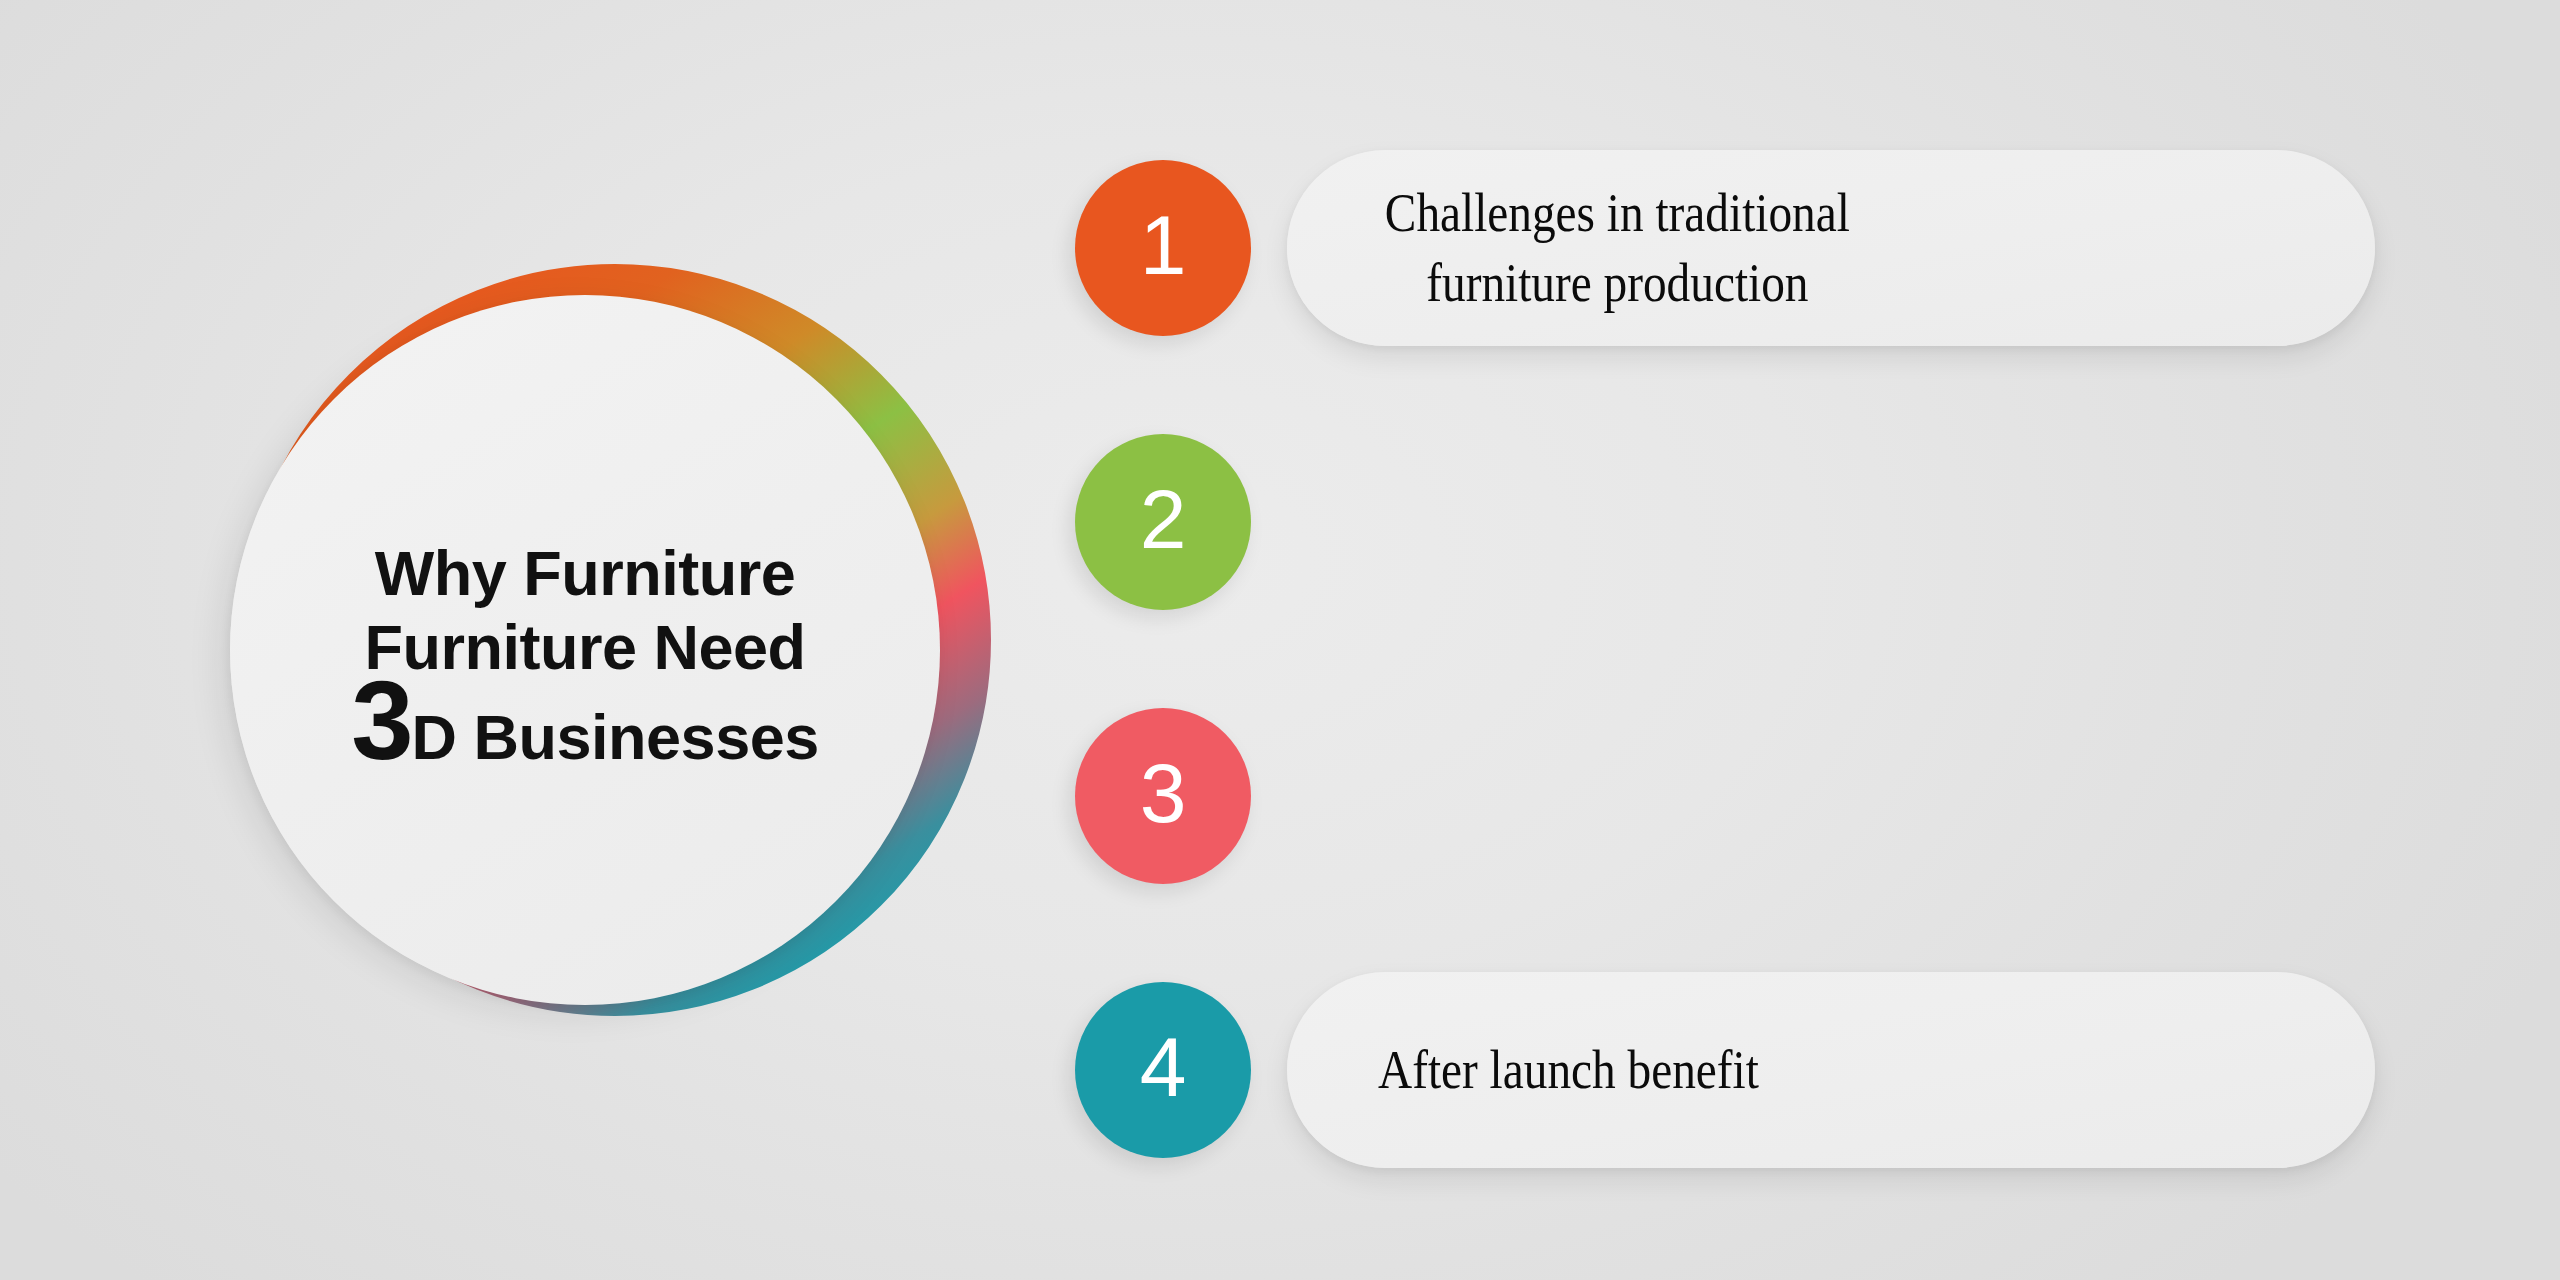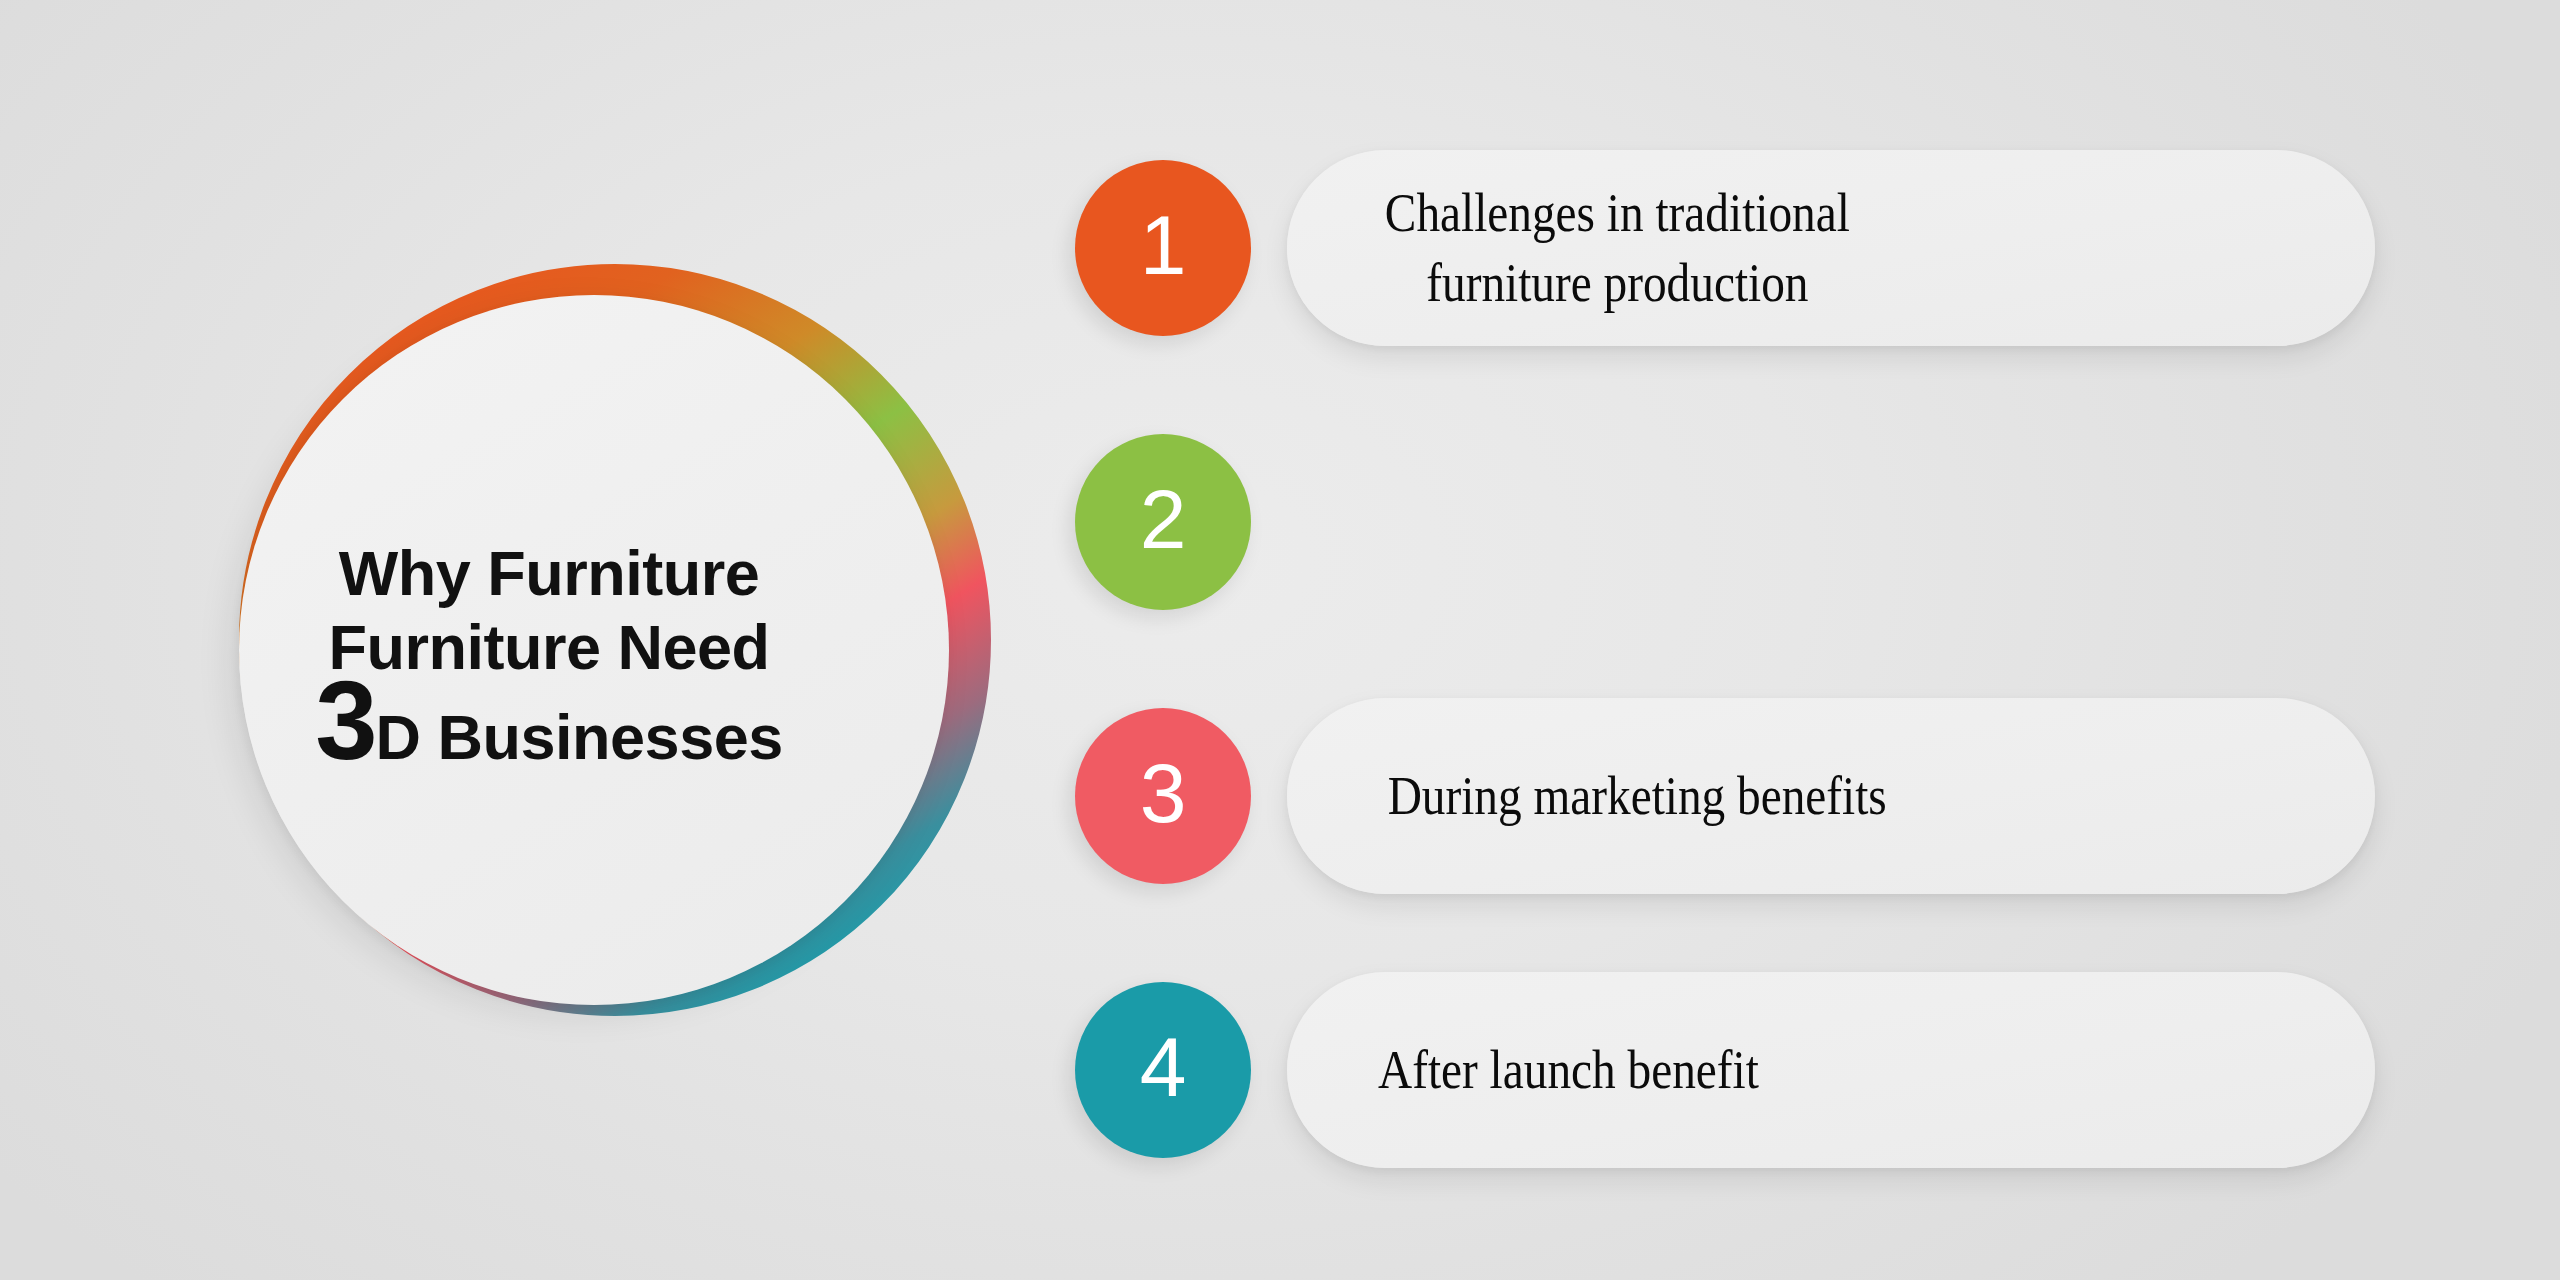--- a/index.html
+++ b/index.html
@@ -40,7 +40,7 @@
   }
   #hub {
     position: absolute;
-    left: 59px;
+    left: 50px;
     top: 145px;
     width: 710px;
     height: 710px;
@@ -51,7 +51,7 @@
       -2px 3px 10px rgba(0,0,0,0.05);
     display: flex;
     align-items: center;
-    justify-content: flex-start;
+    justify-content: center;
   }
   #hub-text {
     width: 620px;

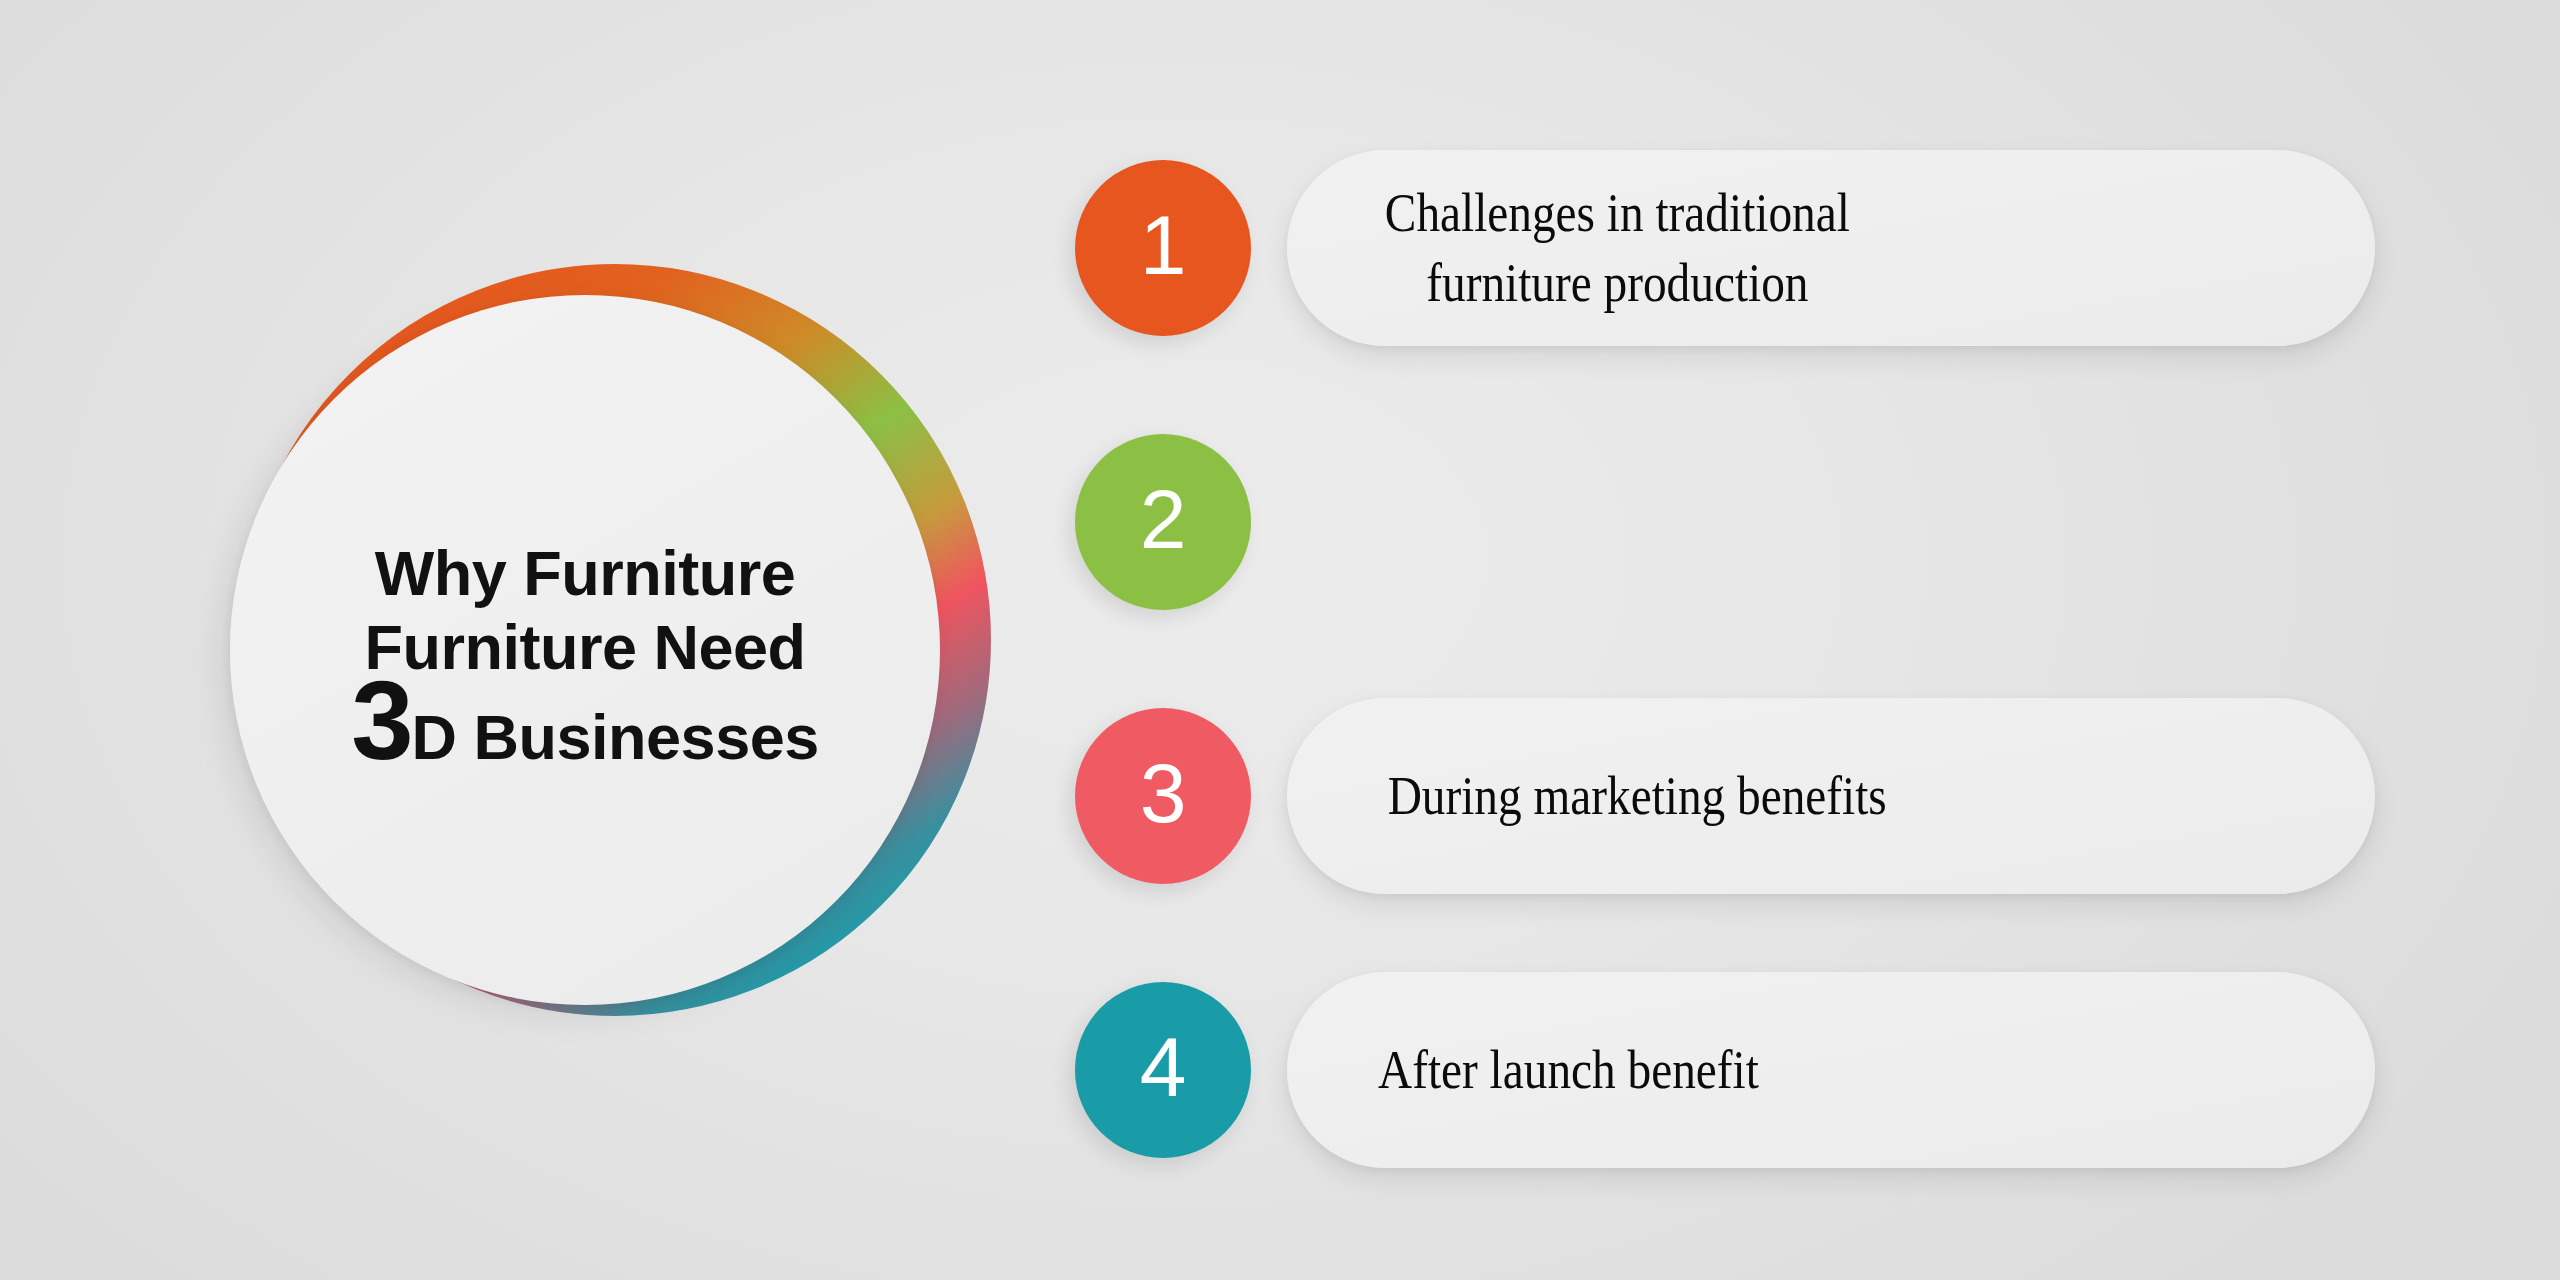--- a/index.html
+++ b/index.html
@@ -204,9 +204,6 @@
       <div class="num-circle" style="background:#f05b63">
         <span>3</span>
       </div>
-      <div class="pill">
-        <div class="pill-text">During marketing benefits</div>
-      </div>
     </div>
 
     <div class="row">

